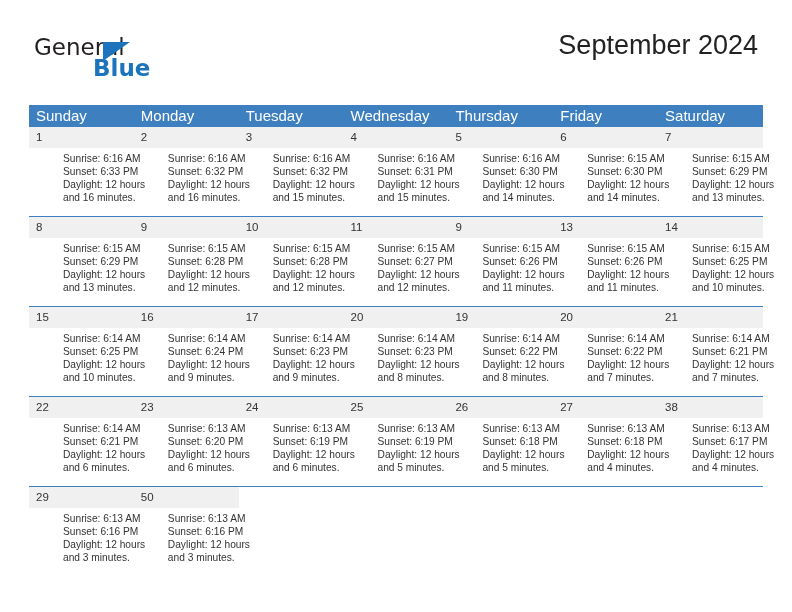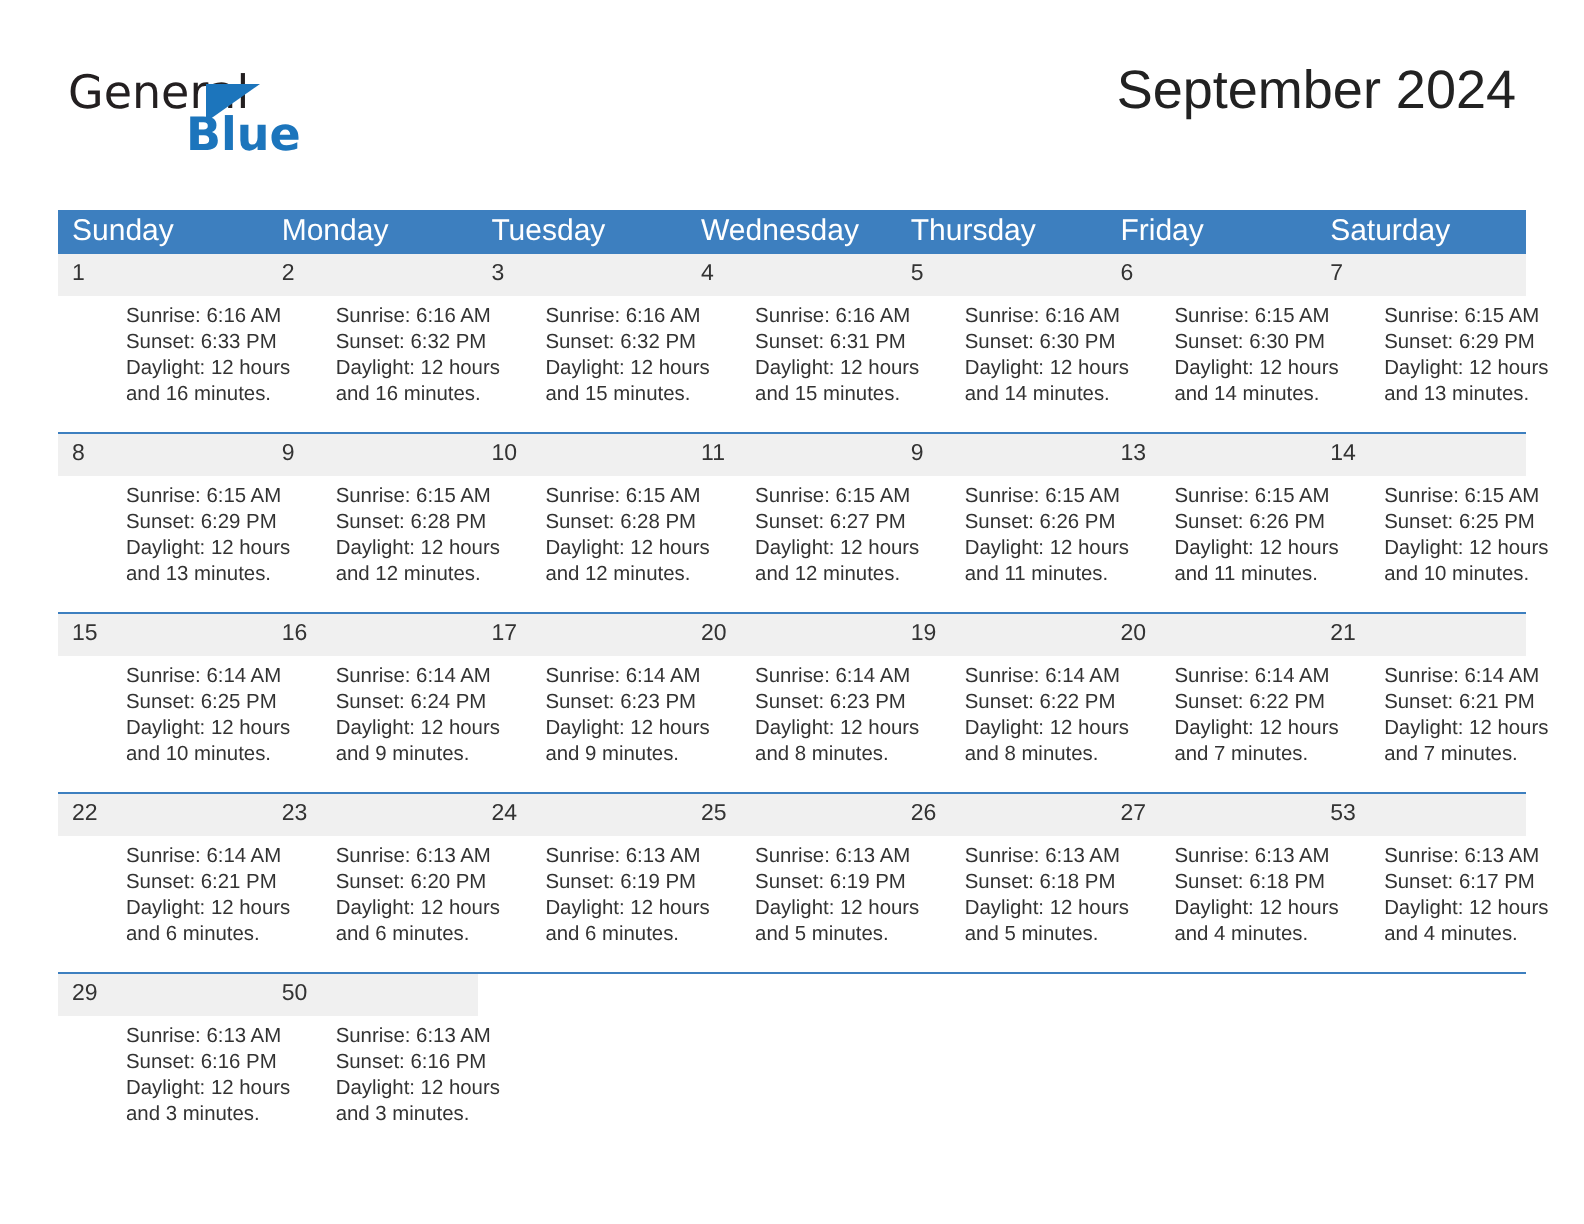--- a/index.html
+++ b/index.html
@@ -497,7 +497,7 @@
         </td>
         <td>
           <div class="cell">
-            <div class="daynum">53</div>
+            <div class="daynum">38</div>
             <div class="details">
               <div>Sunrise: 6:13 AM</div>
               <div>Sunset: 6:17 PM</div>

